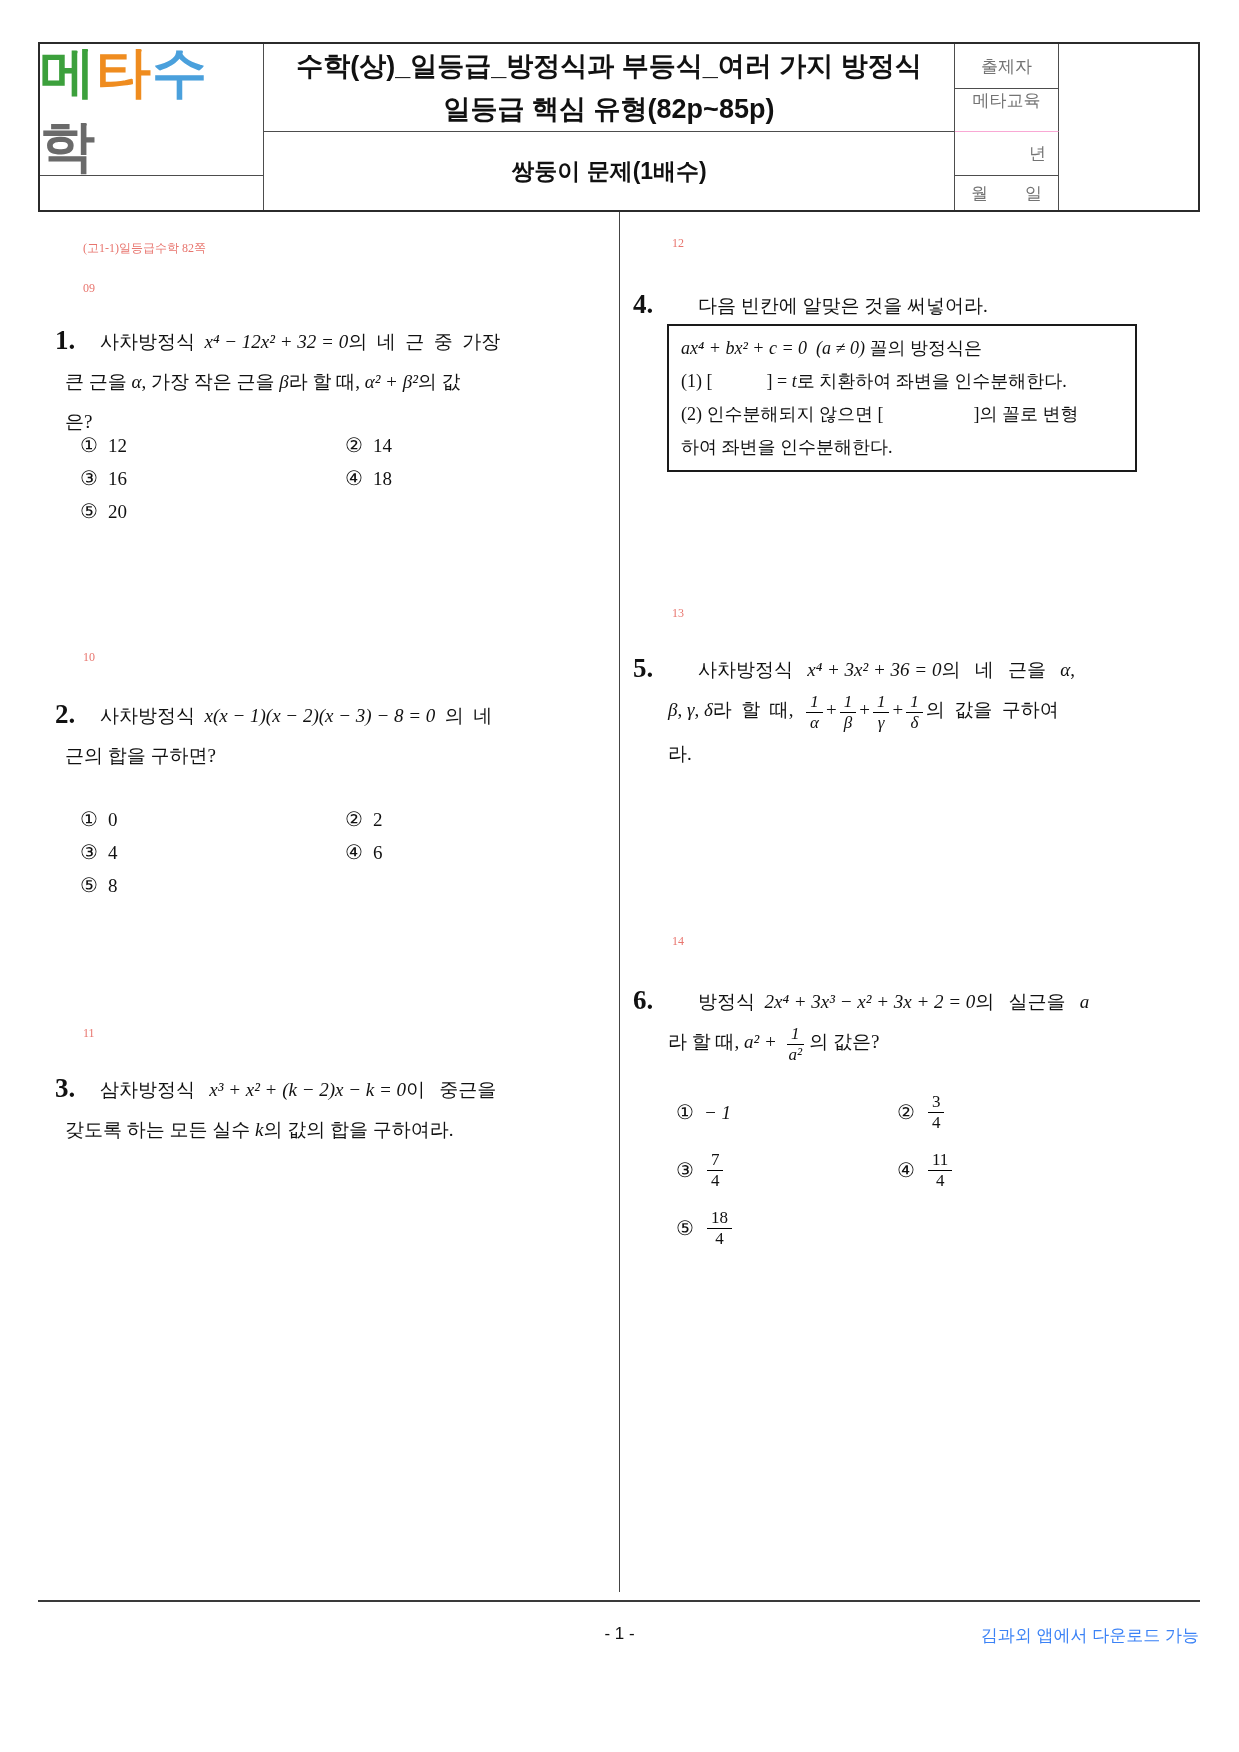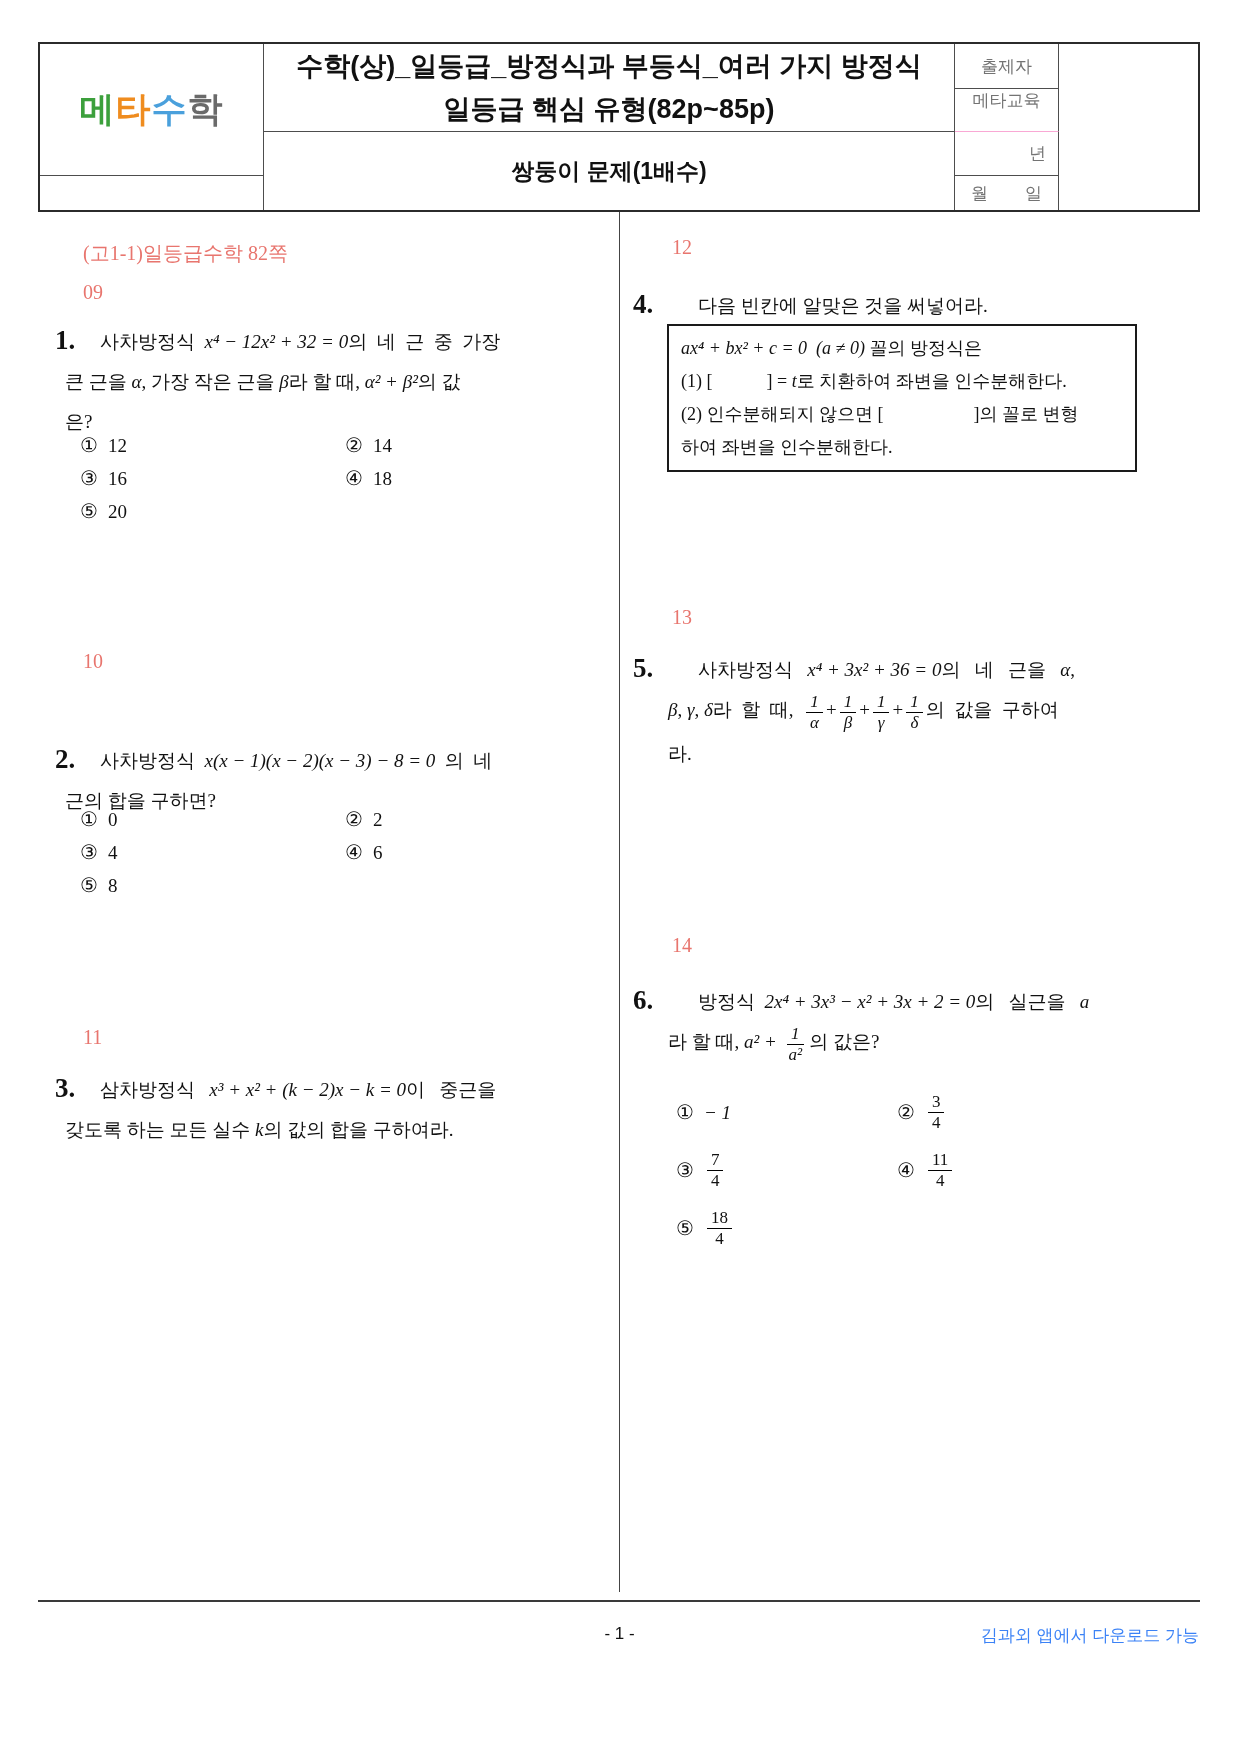--- a/index.html
+++ b/index.html
@@ -29,7 +29,7 @@
   .c-i4{grid-area:4/3/5/4;border-right:1px solid #4d4d4d;
         display:flex;align-items:center;justify-content:space-between;padding:0 16px;}
   .c-empty{grid-area:1/4/5/5;}
-  .logo{font-family:"DejaVu Sans",sans-serif;font-weight:800;font-size:35px;letter-spacing:1px;}
+  .logo{font-family:"DejaVu Sans",sans-serif;font-weight:800;font-size:55px;letter-spacing:1px;}
   .title-line{font-size:27px;font-weight:bold;line-height:43px;white-space:nowrap;}
   .subtitle{font-size:23px;font-weight:bold;}
   .info-label{font-size:17px;color:#737373;}

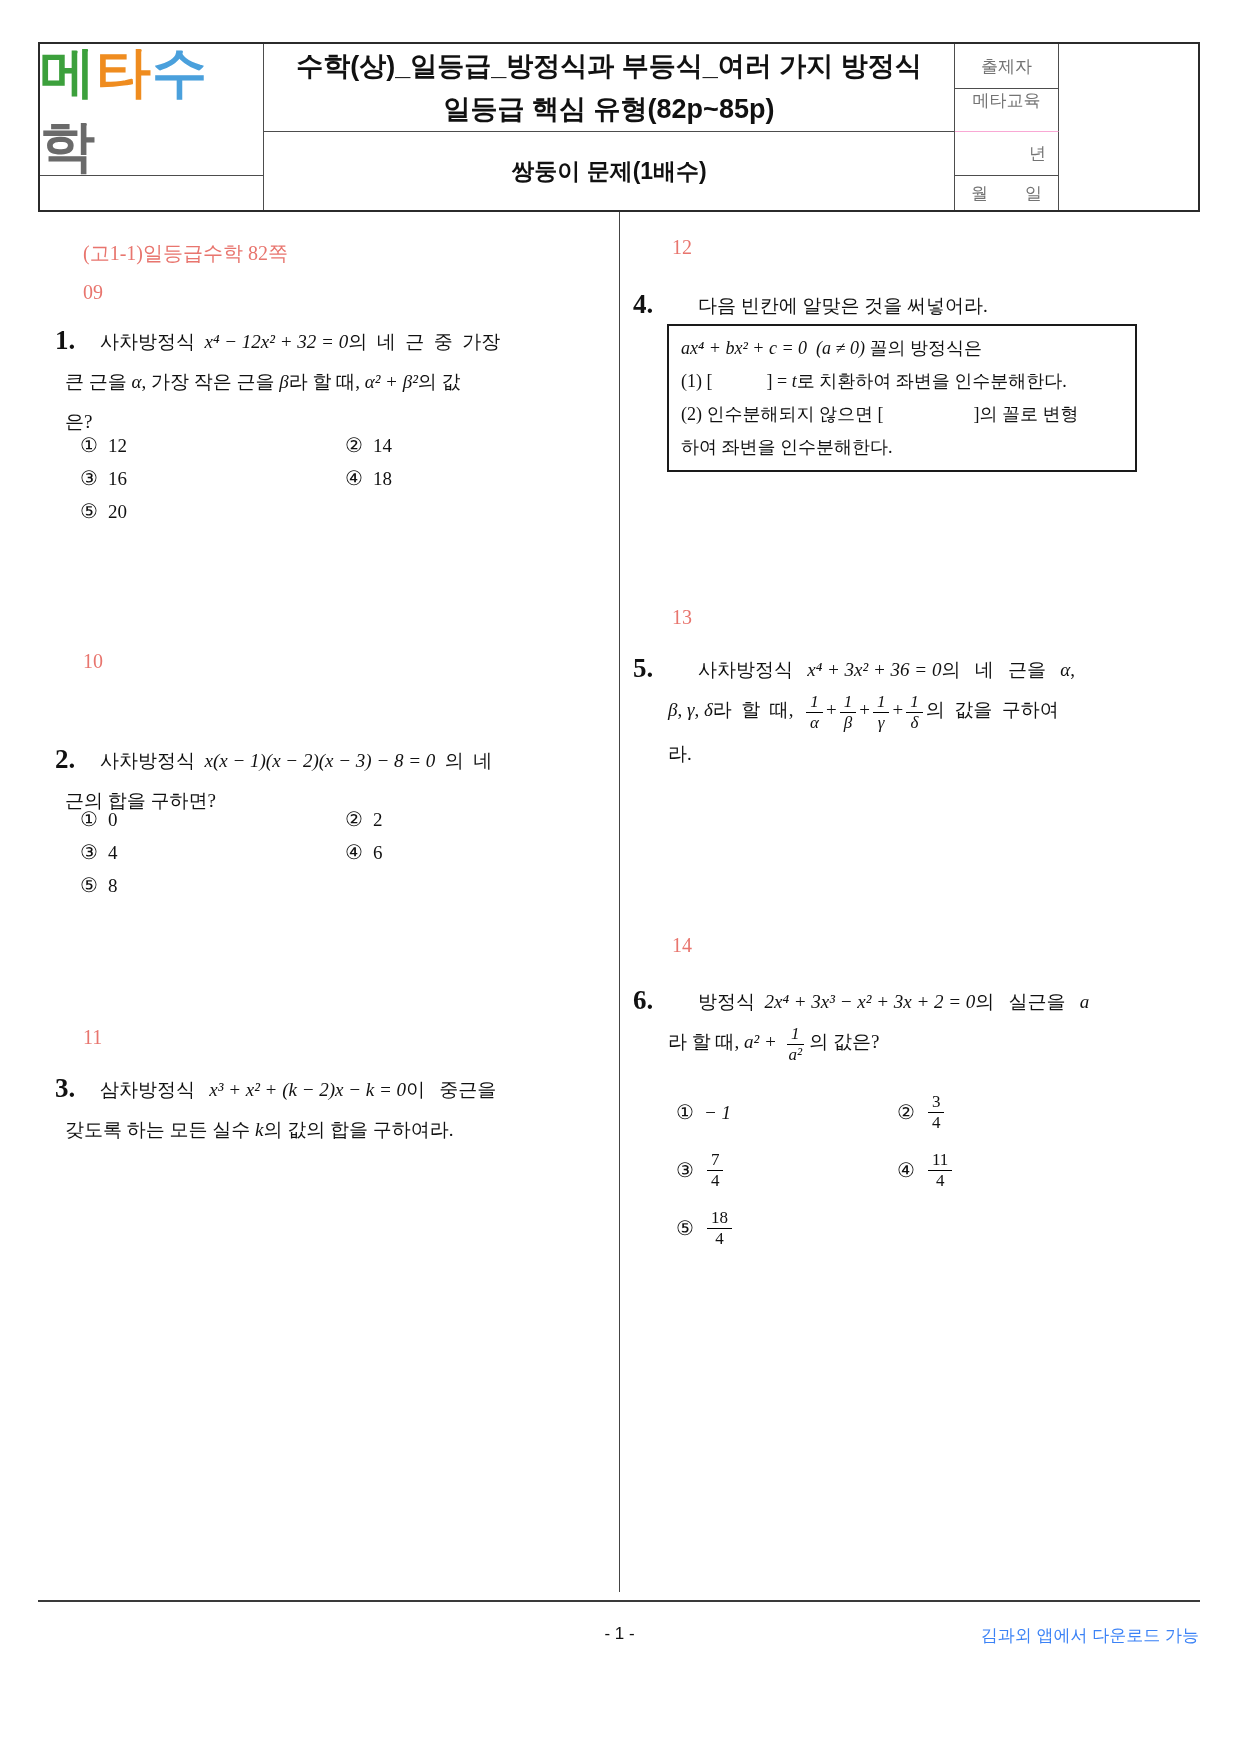--- a/index.html
+++ b/index.html
@@ -39,7 +39,7 @@
   .foot-rule{position:absolute;left:38px;top:1600px;width:1162px;height:2px;background:#3a3a3a;}
 
   
-  .redtag{position:absolute;font-size:20px;color:#e8756e;font-family:"Liberation Serif",serif;
+  .redtag{position:absolute;font-size:12px;color:#e8756e;font-family:"Liberation Serif",serif;
           white-space:pre-wrap;}
   .problem{position:absolute;font-size:19px;line-height:40px;color:#111;}
   .p-line{white-space:pre-wrap;}

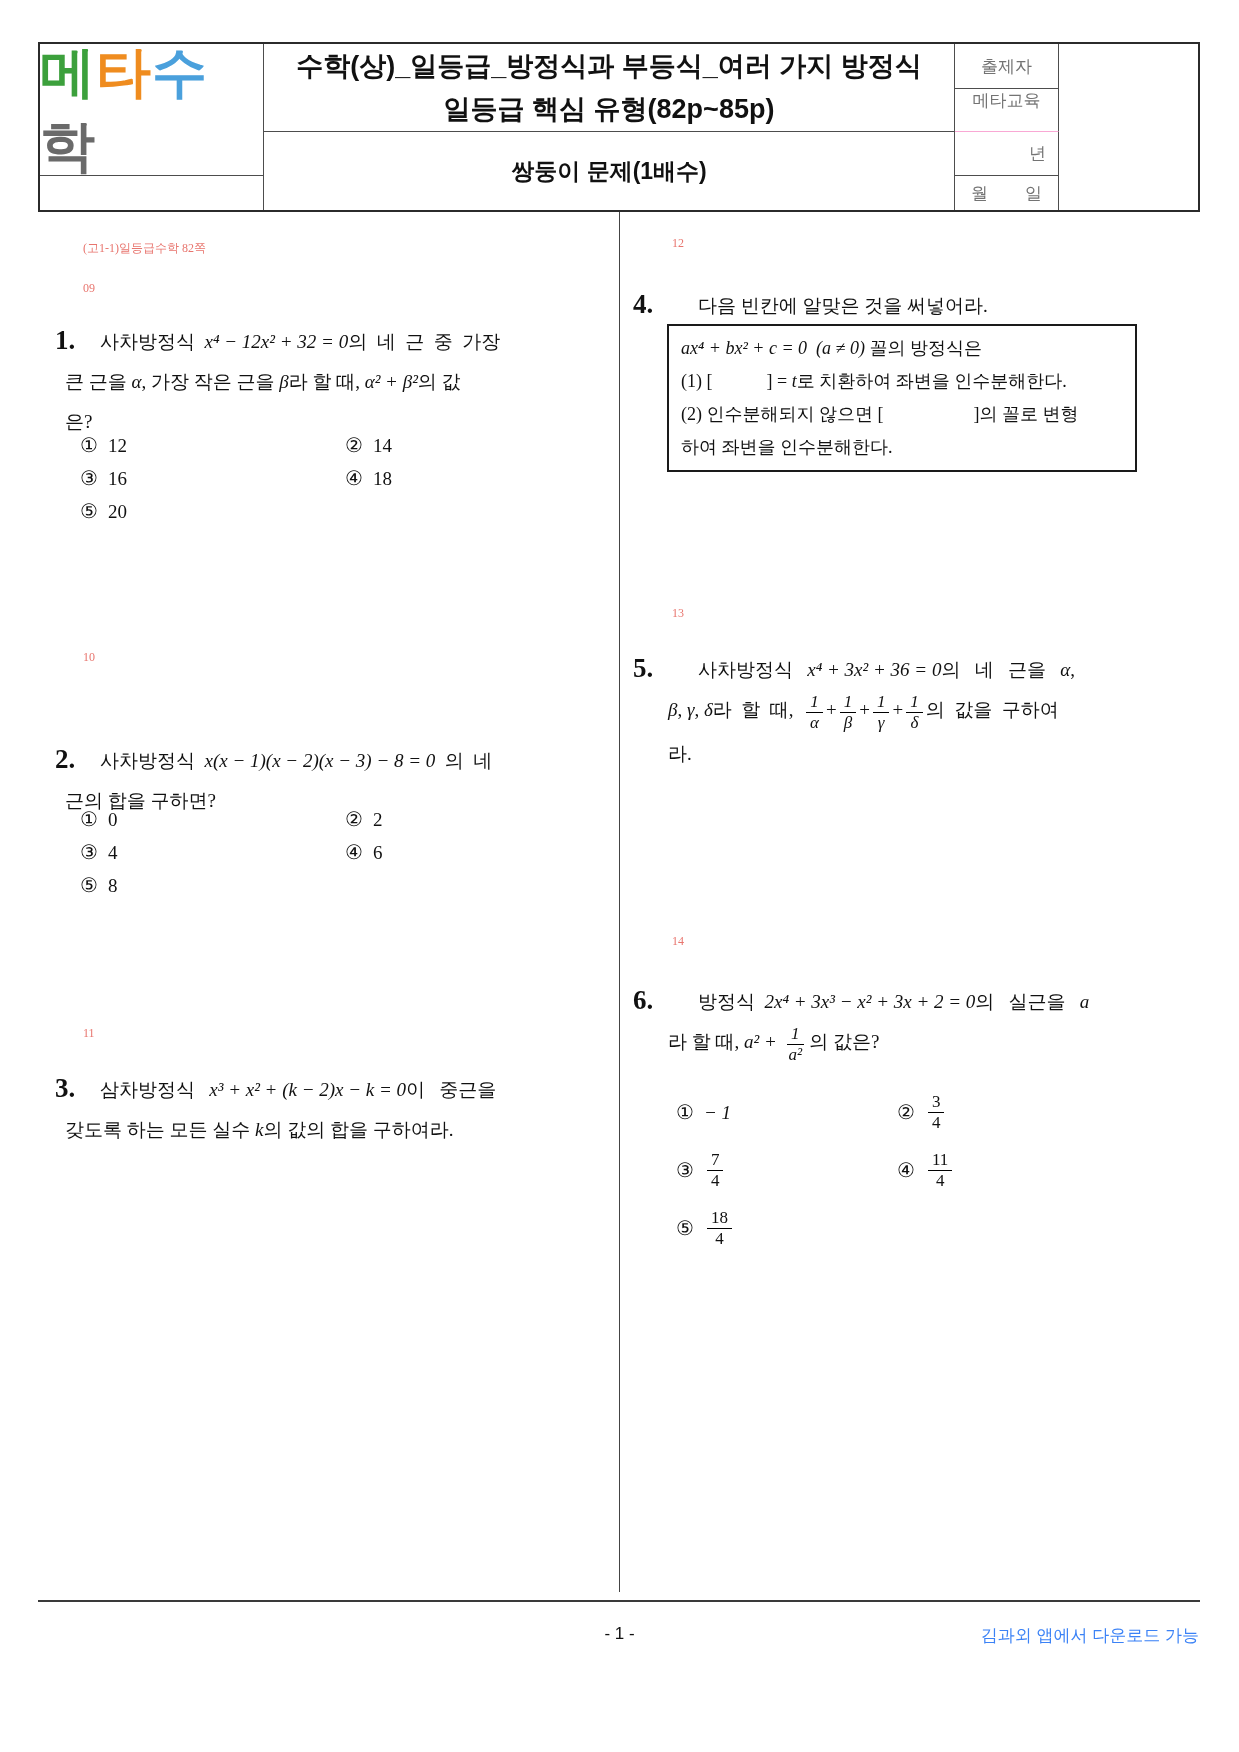--- a/index.html
+++ b/index.html
@@ -126,7 +126,7 @@
   </div>
 
   <div class="redtag" style="left:83px;top:650px;font-family:Liberation Serif, serif;">10</div>
-  <div class="problem" style="left:55px;top:694px;width:515px;margin-top:45px;">
+  <div class="problem" style="left:55px;top:694px;width:515px;">
     <div class="p-line"><span class="p-num">2.</span><span><span>사차방정식  </span><span class="math">x(x − 1)(x − 2)(x − 3) − 8 = 0</span><span>  의  네</span></span></div>
     <div class="p-line p-cont"><span>근의 합을 구하면?</span></div>
   </div>

